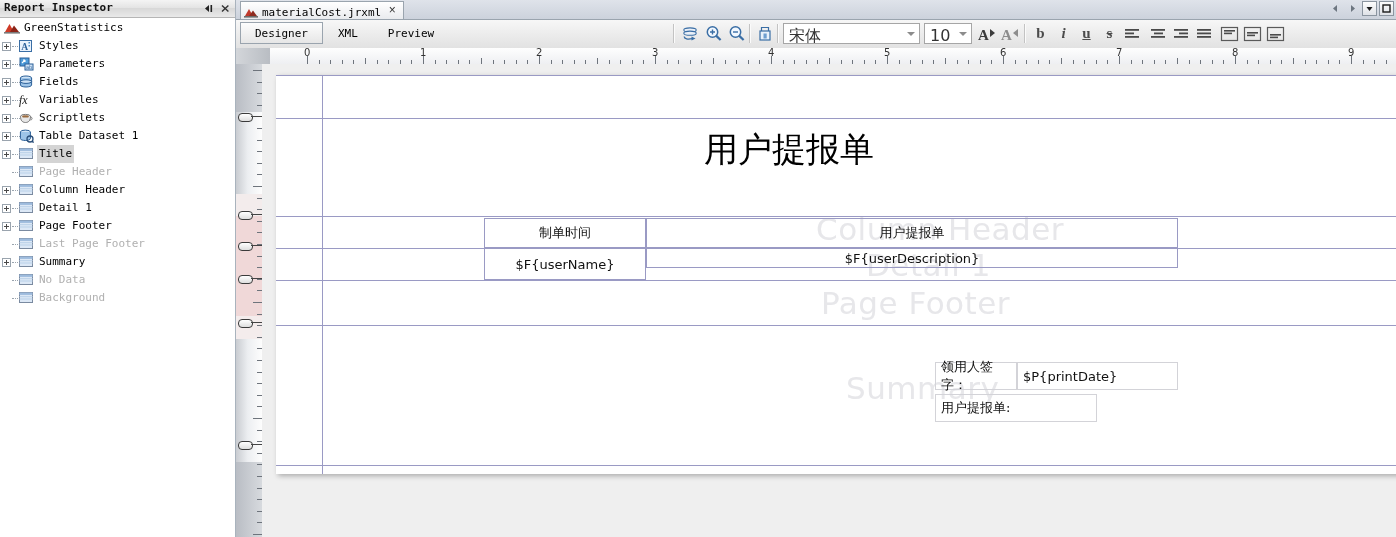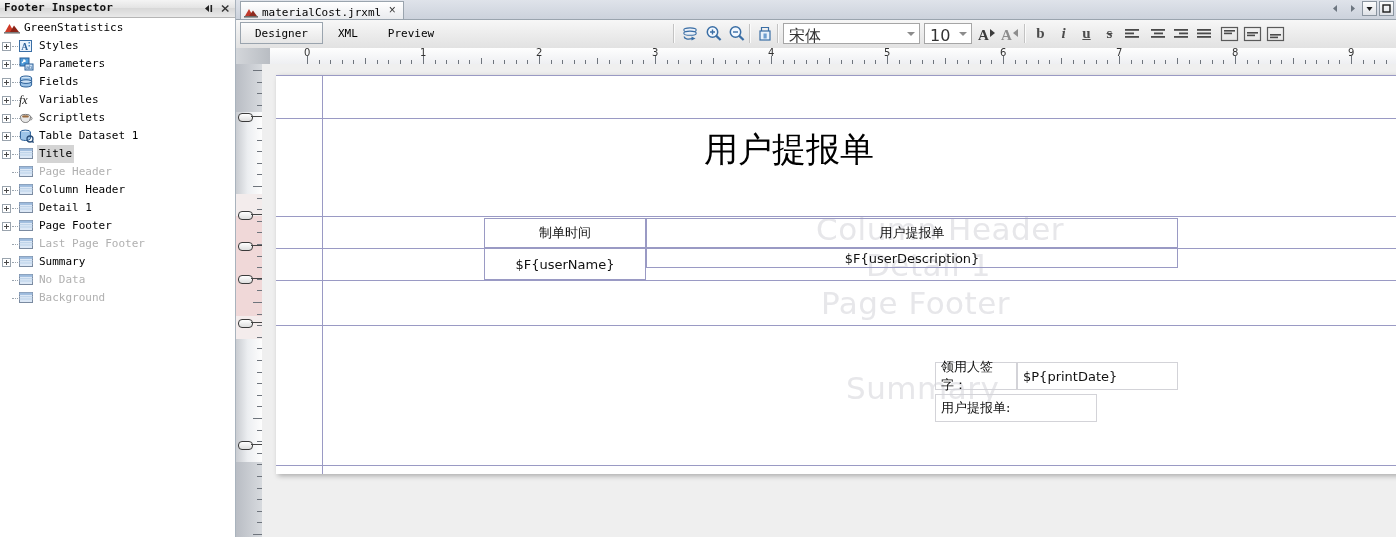--- a/index.html
+++ b/index.html
@@ -200,7 +200,7 @@
 
   <div class="inspector">
     <div class="insp-title">
-      <span class="tlabel">Footer Inspector</span>
+      <span class="tlabel">Report Inspector</span>
       <span class="insp-btn min">
         <svg width="13" height="13" viewBox="0 0 13 13">
             <polygon points="6,3 6,10 2,6.5" fill="#222"></polygon>

